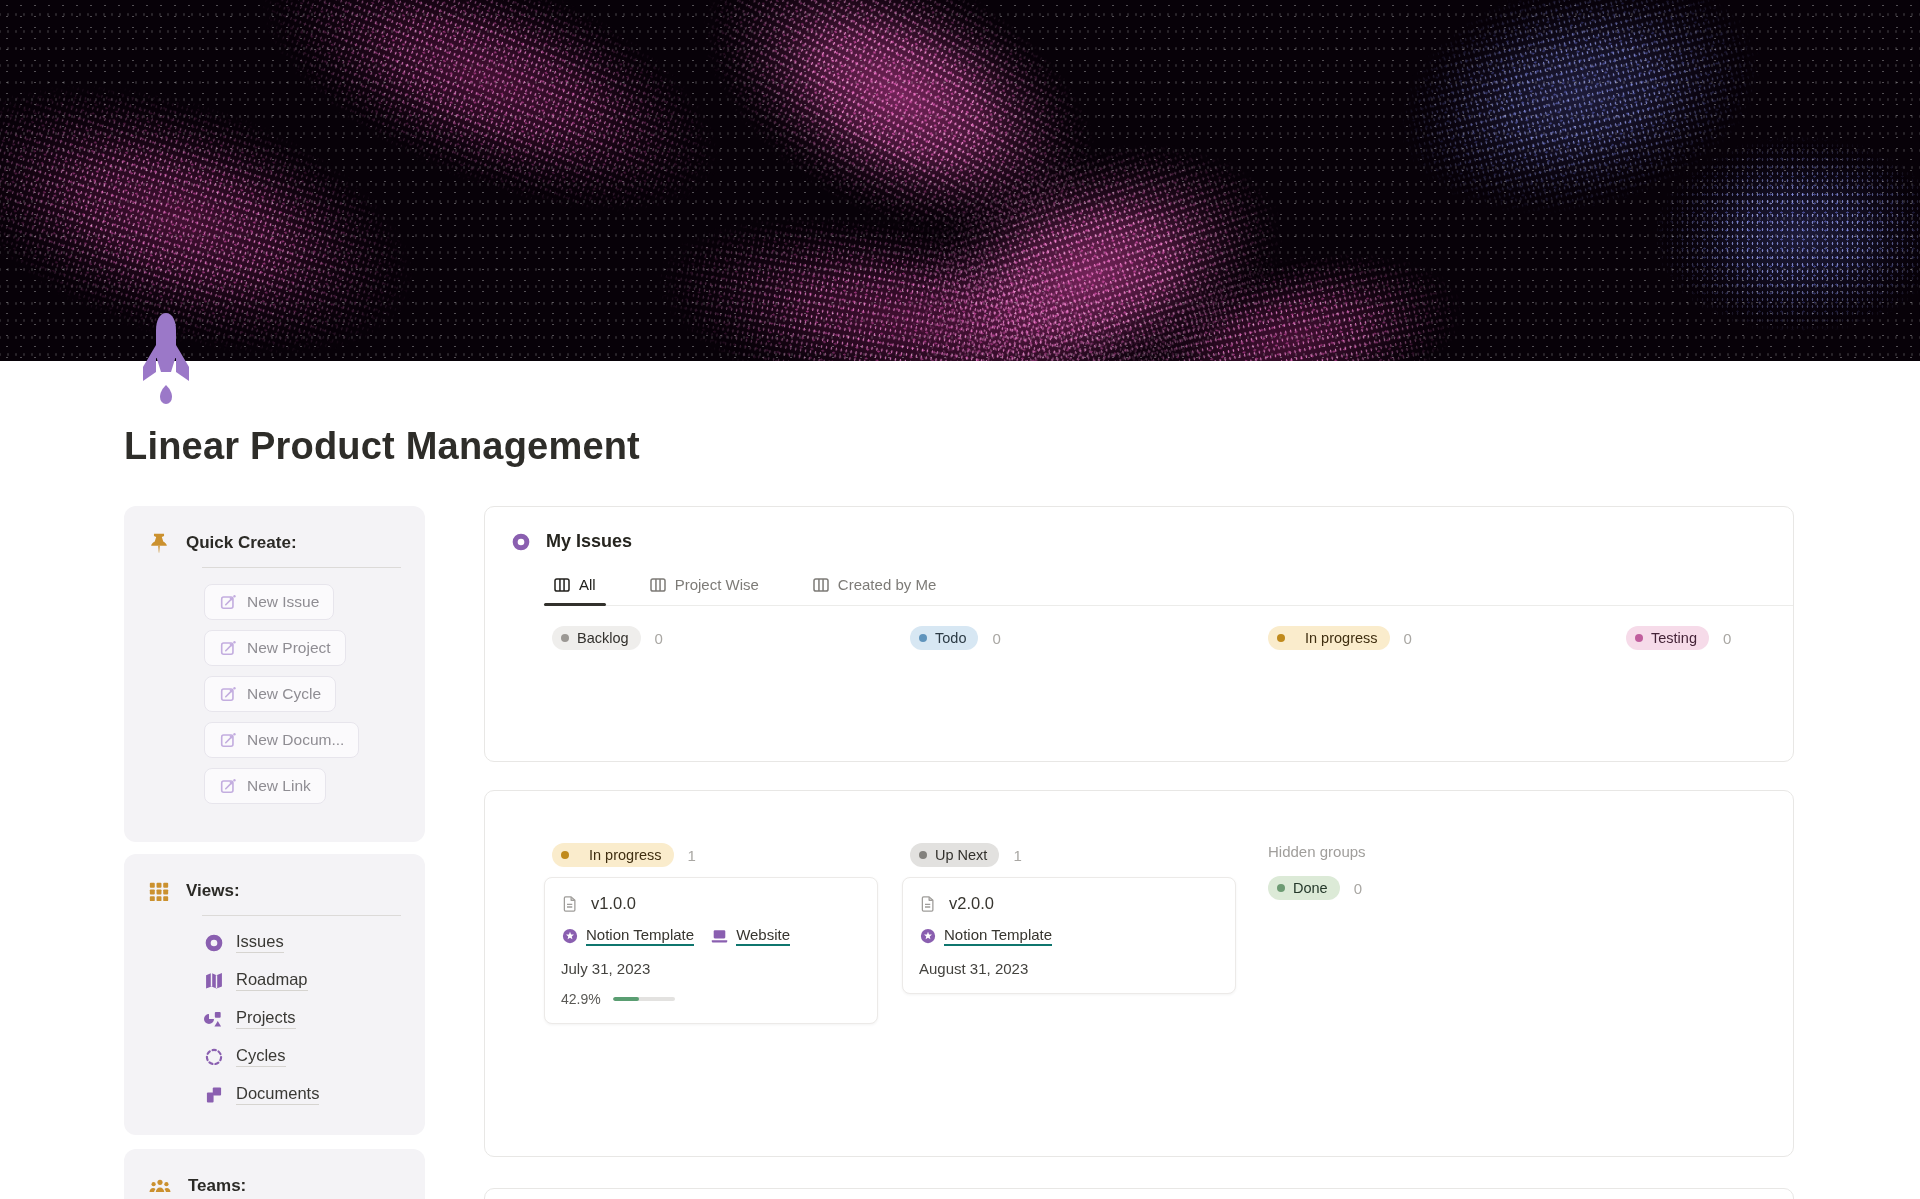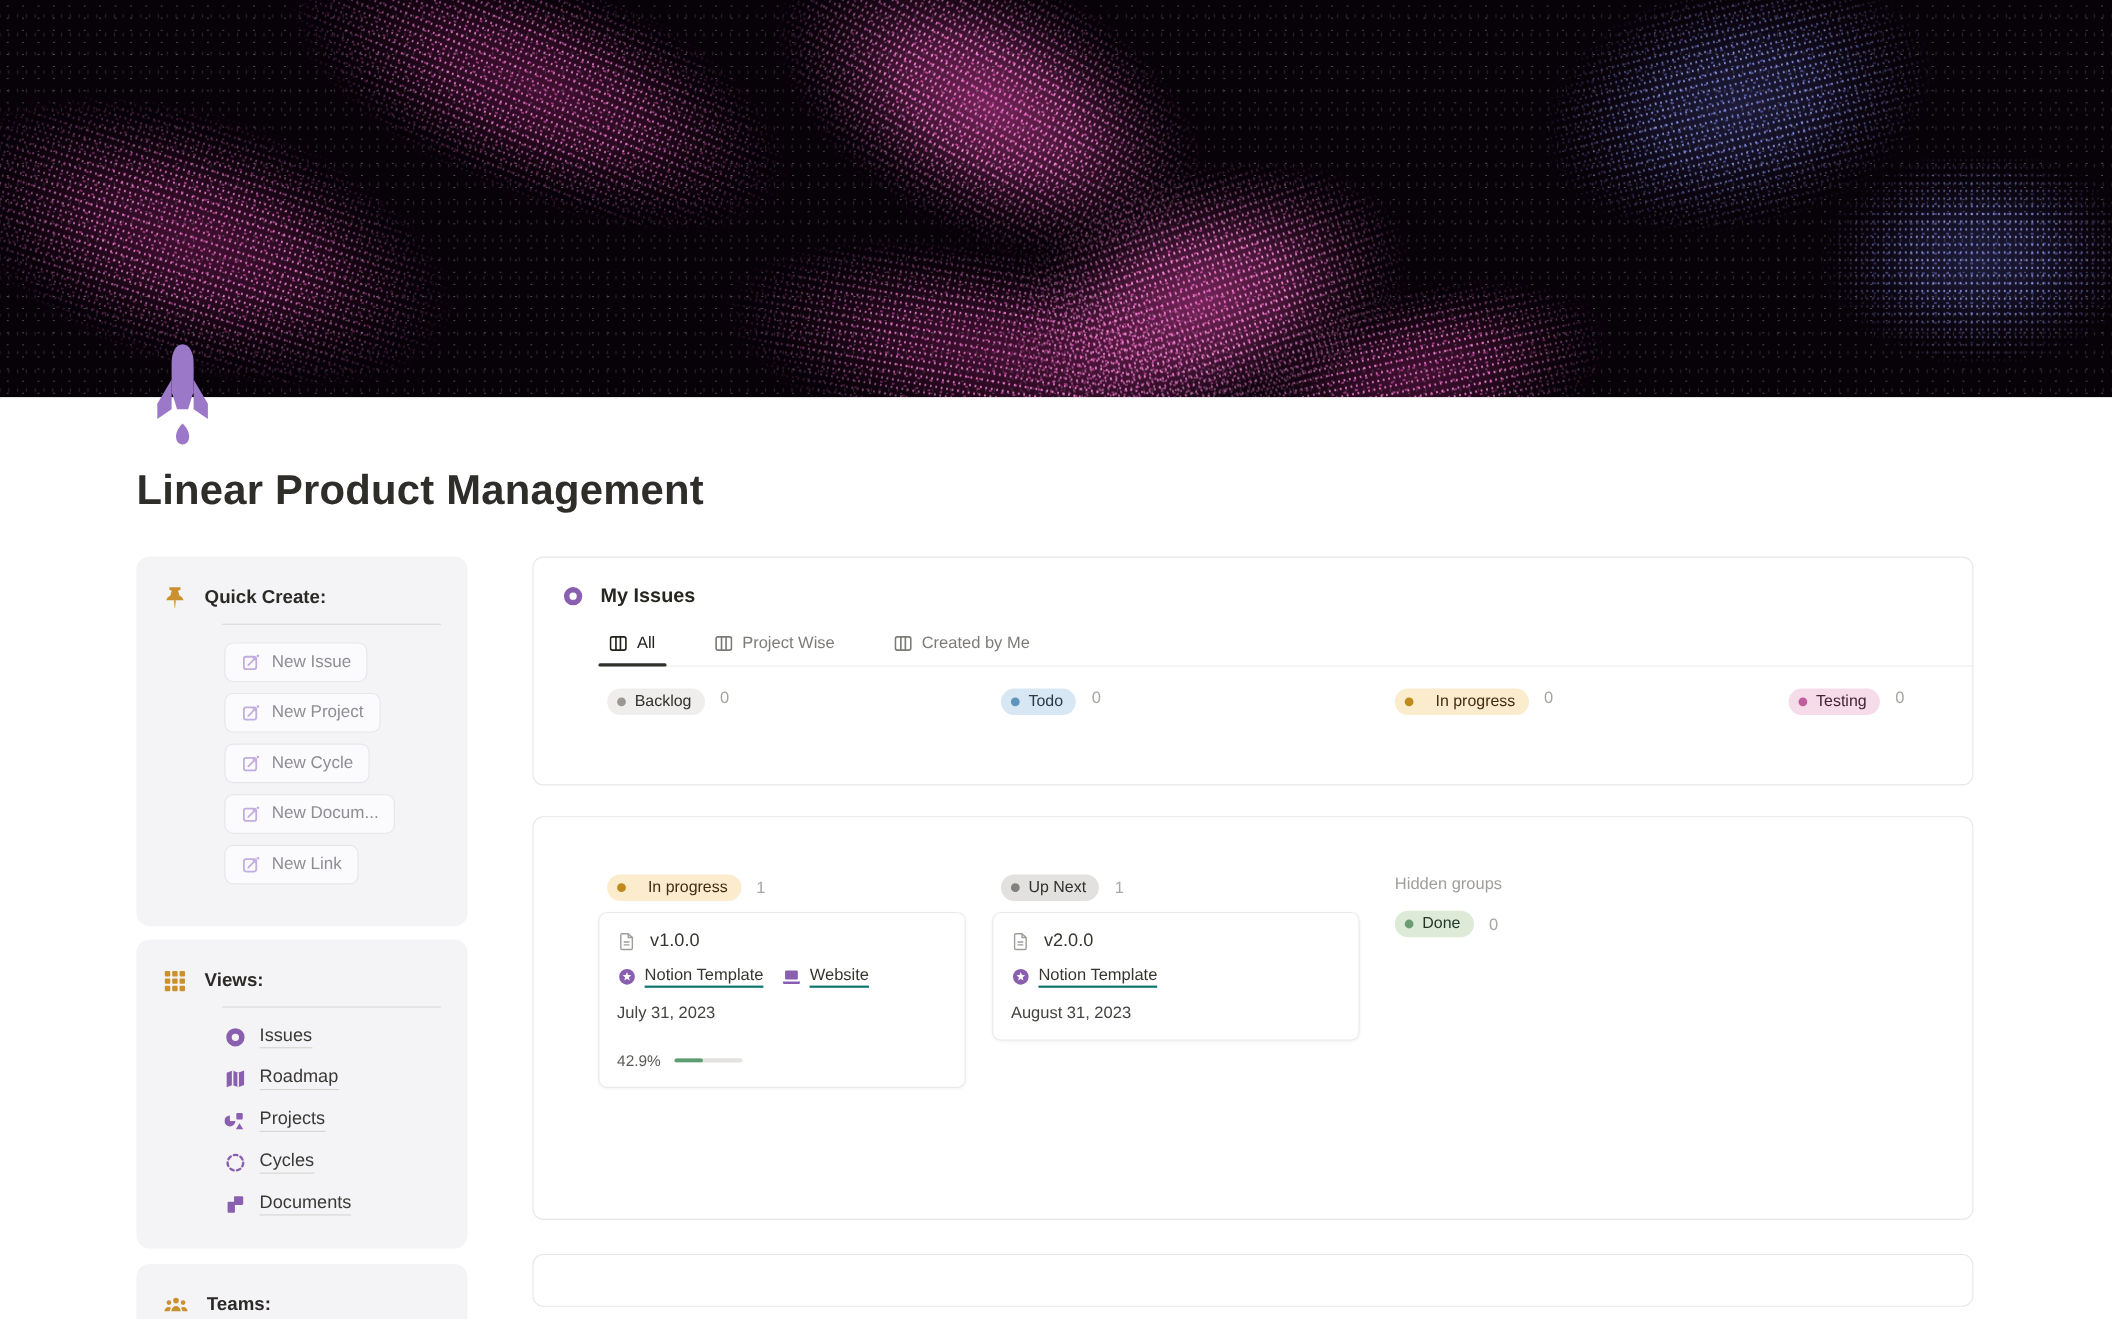--- a/index.html
+++ b/index.html
@@ -67,7 +67,7 @@
   .tab.active { color:#22211d; font-weight:500; }
   .tab.active::after { content:""; position:absolute; left:0; right:0; bottom:-1px; height:3px;
     background:#32312c; border-radius:2px; }
-  .my-issues { height:208px; }
+  .my-issues { height:256px; }
   .groups-row { margin:20px 0 0 33px; display:grid; grid-template-columns:repeat(4,334px); gap:24px; }
   .group-cell { display:flex; gap:14px; padding-left:8px; }
   .pill { display:inline-flex; align-items:center; gap:8px; border-radius:13px; padding:4px 12px 4px 9px;

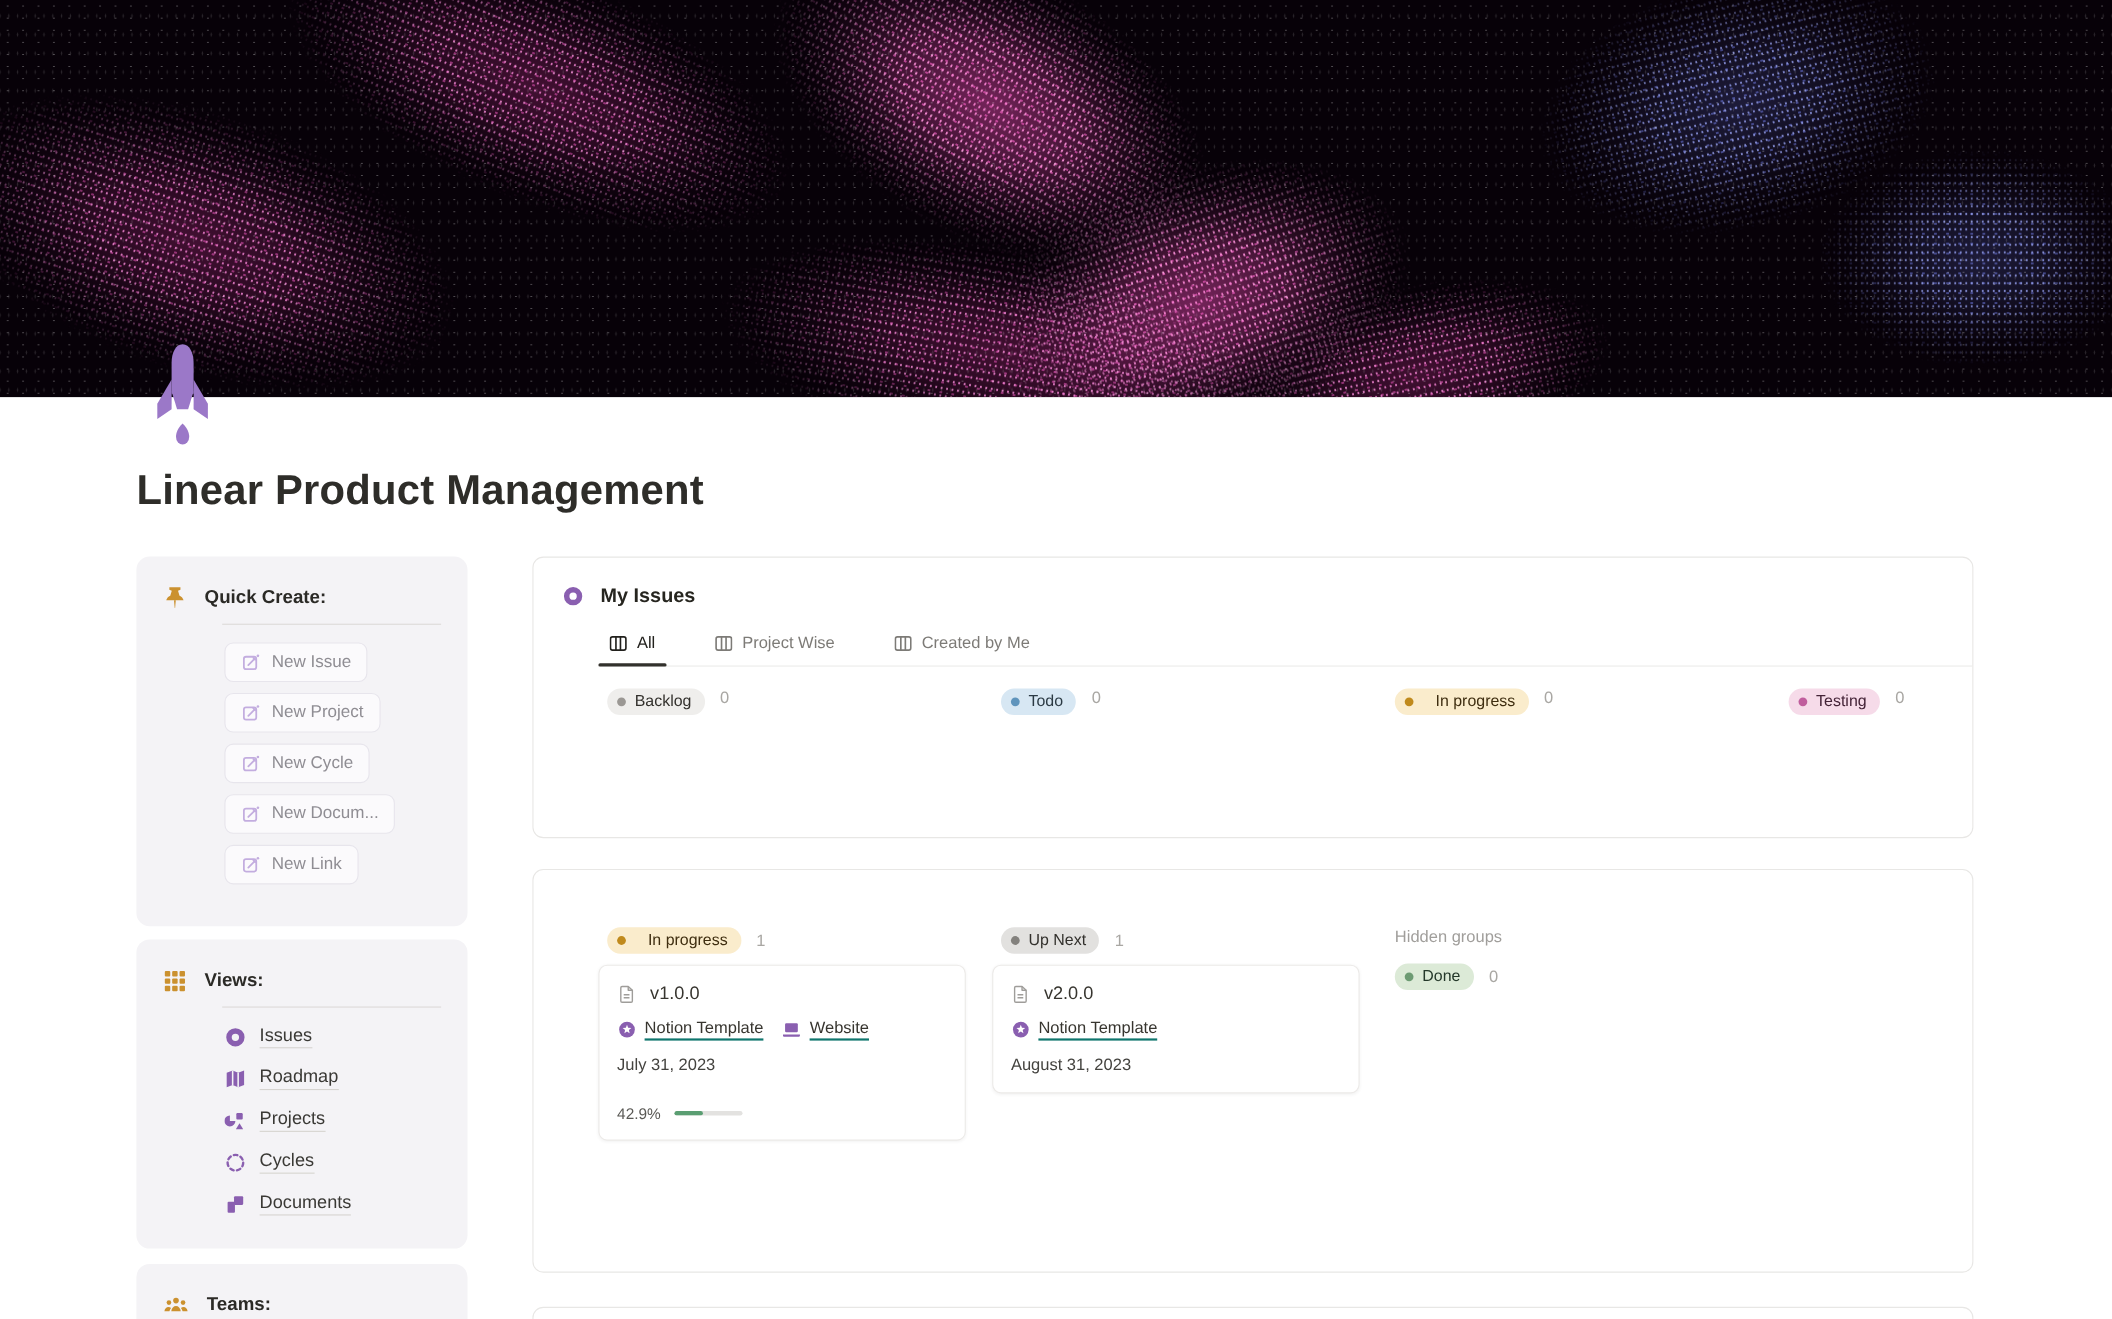--- a/index.html
+++ b/index.html
@@ -69,7 +69,7 @@
     background:#32312c; border-radius:2px; }
   .my-issues { height:256px; }
   .groups-row { margin:20px 0 0 33px; display:grid; grid-template-columns:repeat(4,334px); gap:24px; }
-  .group-cell { display:flex; gap:14px; padding-left:8px; }
+  .group-cell { display:flex; align-items:center; gap:14px; padding-left:8px; }
   .pill { display:inline-flex; align-items:center; gap:8px; border-radius:13px; padding:4px 12px 4px 9px;
     font-size:14.5px; cursor:pointer; }
   .pill .dot { width:8px; height:8px; border-radius:50%; flex-shrink:0; }

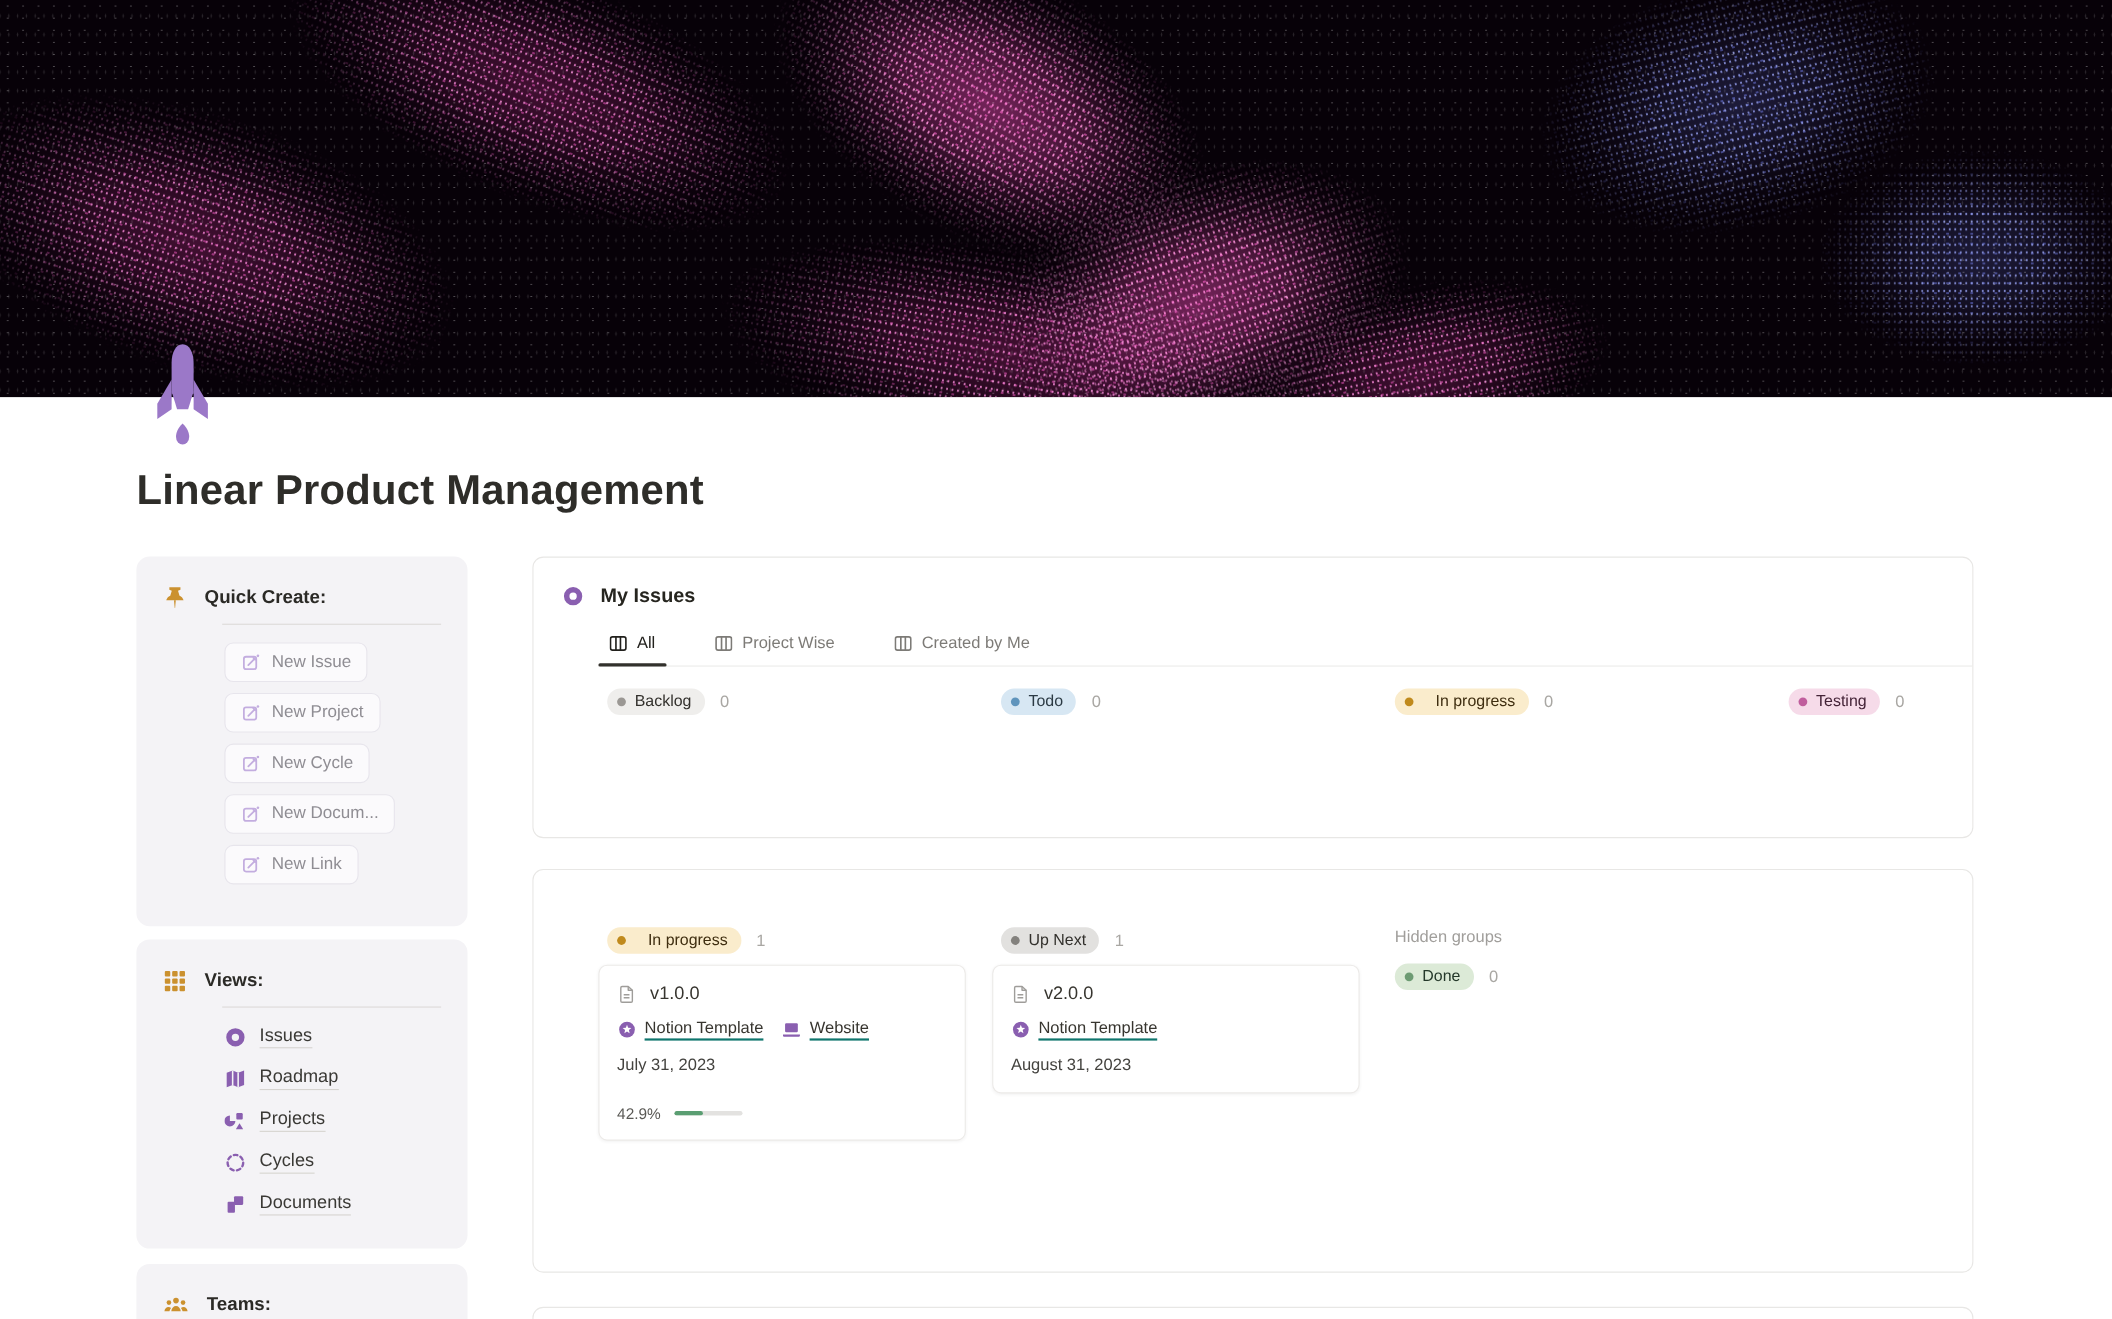--- a/index.html
+++ b/index.html
@@ -92,7 +92,7 @@
   .plink { display:inline-flex; align-items:center; gap:7px; cursor:pointer; }
   .plink span { font-size:15px; color:#37352f; border-bottom:2px solid #0f766e; padding-bottom:1px; }
   .bcard-date { margin-top:14px; font-size:15px; color:#44433f; }
-  .bcard-progress { margin-top:27px; display:flex; align-items:center; gap:12px; }
+  .bcard-progress { margin-top:14px; display:flex; align-items:center; gap:12px; }
   .pct { font-size:14px; color:#5a5955; }
   .track { width:62px; height:4px; border-radius:2px; background:#e3e2e0; overflow:hidden; display:inline-block; }
   .fill { display:block; height:100%; background:#5a9e72; border-radius:2px; }

